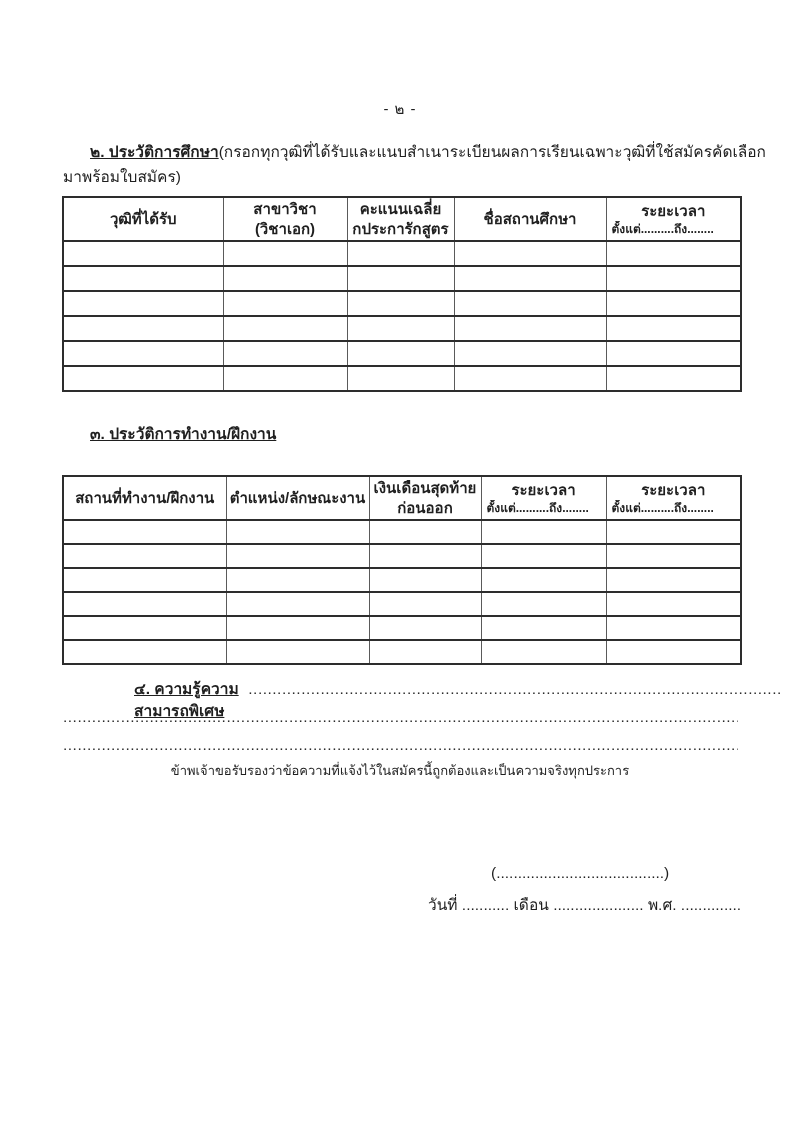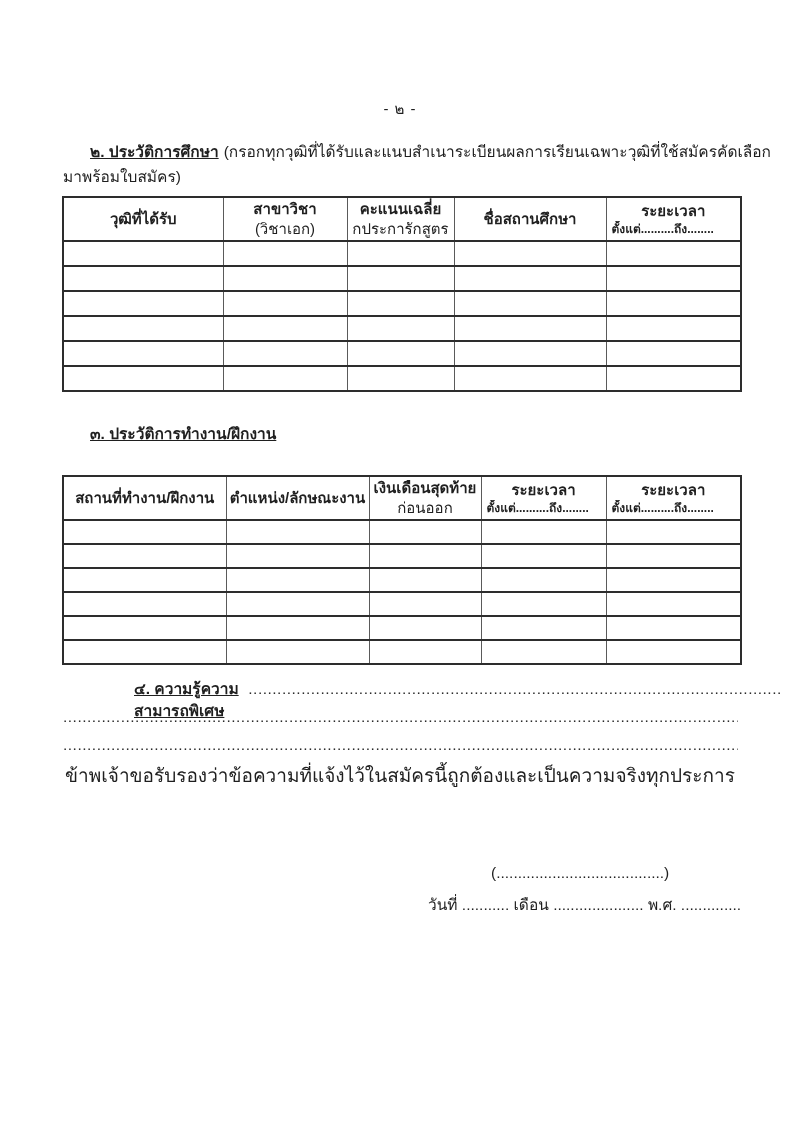--- a/index.html
+++ b/index.html
@@ -27,7 +27,7 @@
 
   .sec-heading-line { font-size: 15.5px; line-height: 25px; white-space: nowrap; }
   .bold { font-weight: bold; text-decoration: underline; }
-  .note { margin-left: 5px; font-weight: normal; }
+  .note { font-weight: normal; }
 
   table.form-table {
     border-collapse: collapse;

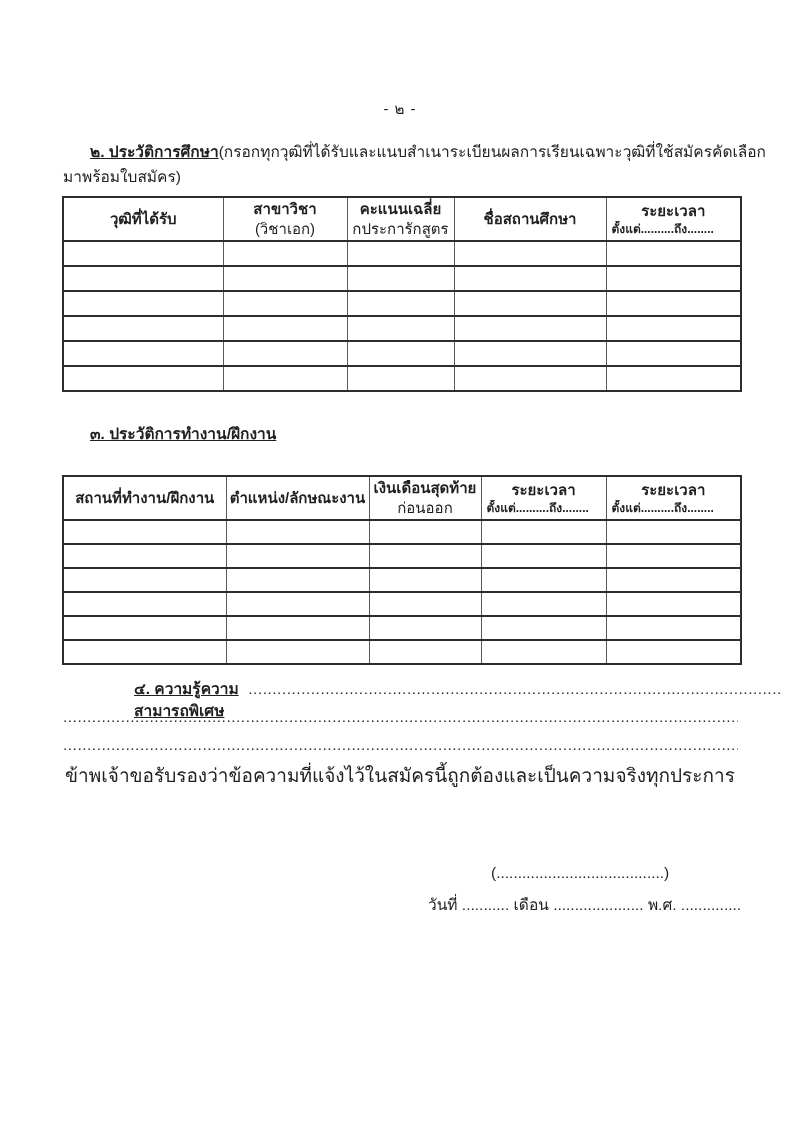--- a/index.html
+++ b/index.html
@@ -51,7 +51,7 @@
     font-weight: bold; font-size: 15px; line-height: 20px;
     text-align: center;
   }
-  .hdr-line2 { font-weight: normal; }
+  .hdr-line2 { font-weight: bold; }
   .hdr-range {
     font-size: 12px; line-height: 17px;
     white-space: nowrap; width: 100%;

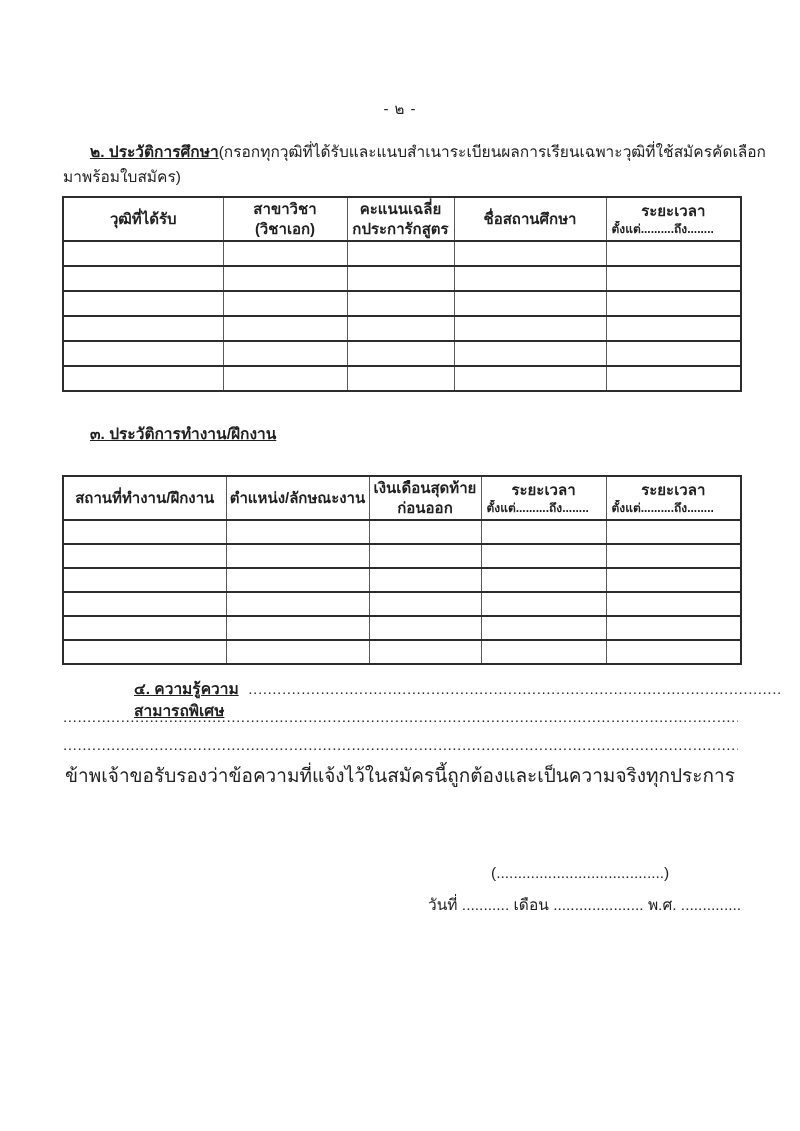--- a/index.html
+++ b/index.html
@@ -84,7 +84,7 @@
   #certification {
     top: 760px; left: 0; width: 800px;
     text-align: center;
-    font-size: 19px;
+    font-size: 13px;
   }
 
   .sig-line { font-size: 15.5px; white-space: nowrap; }

